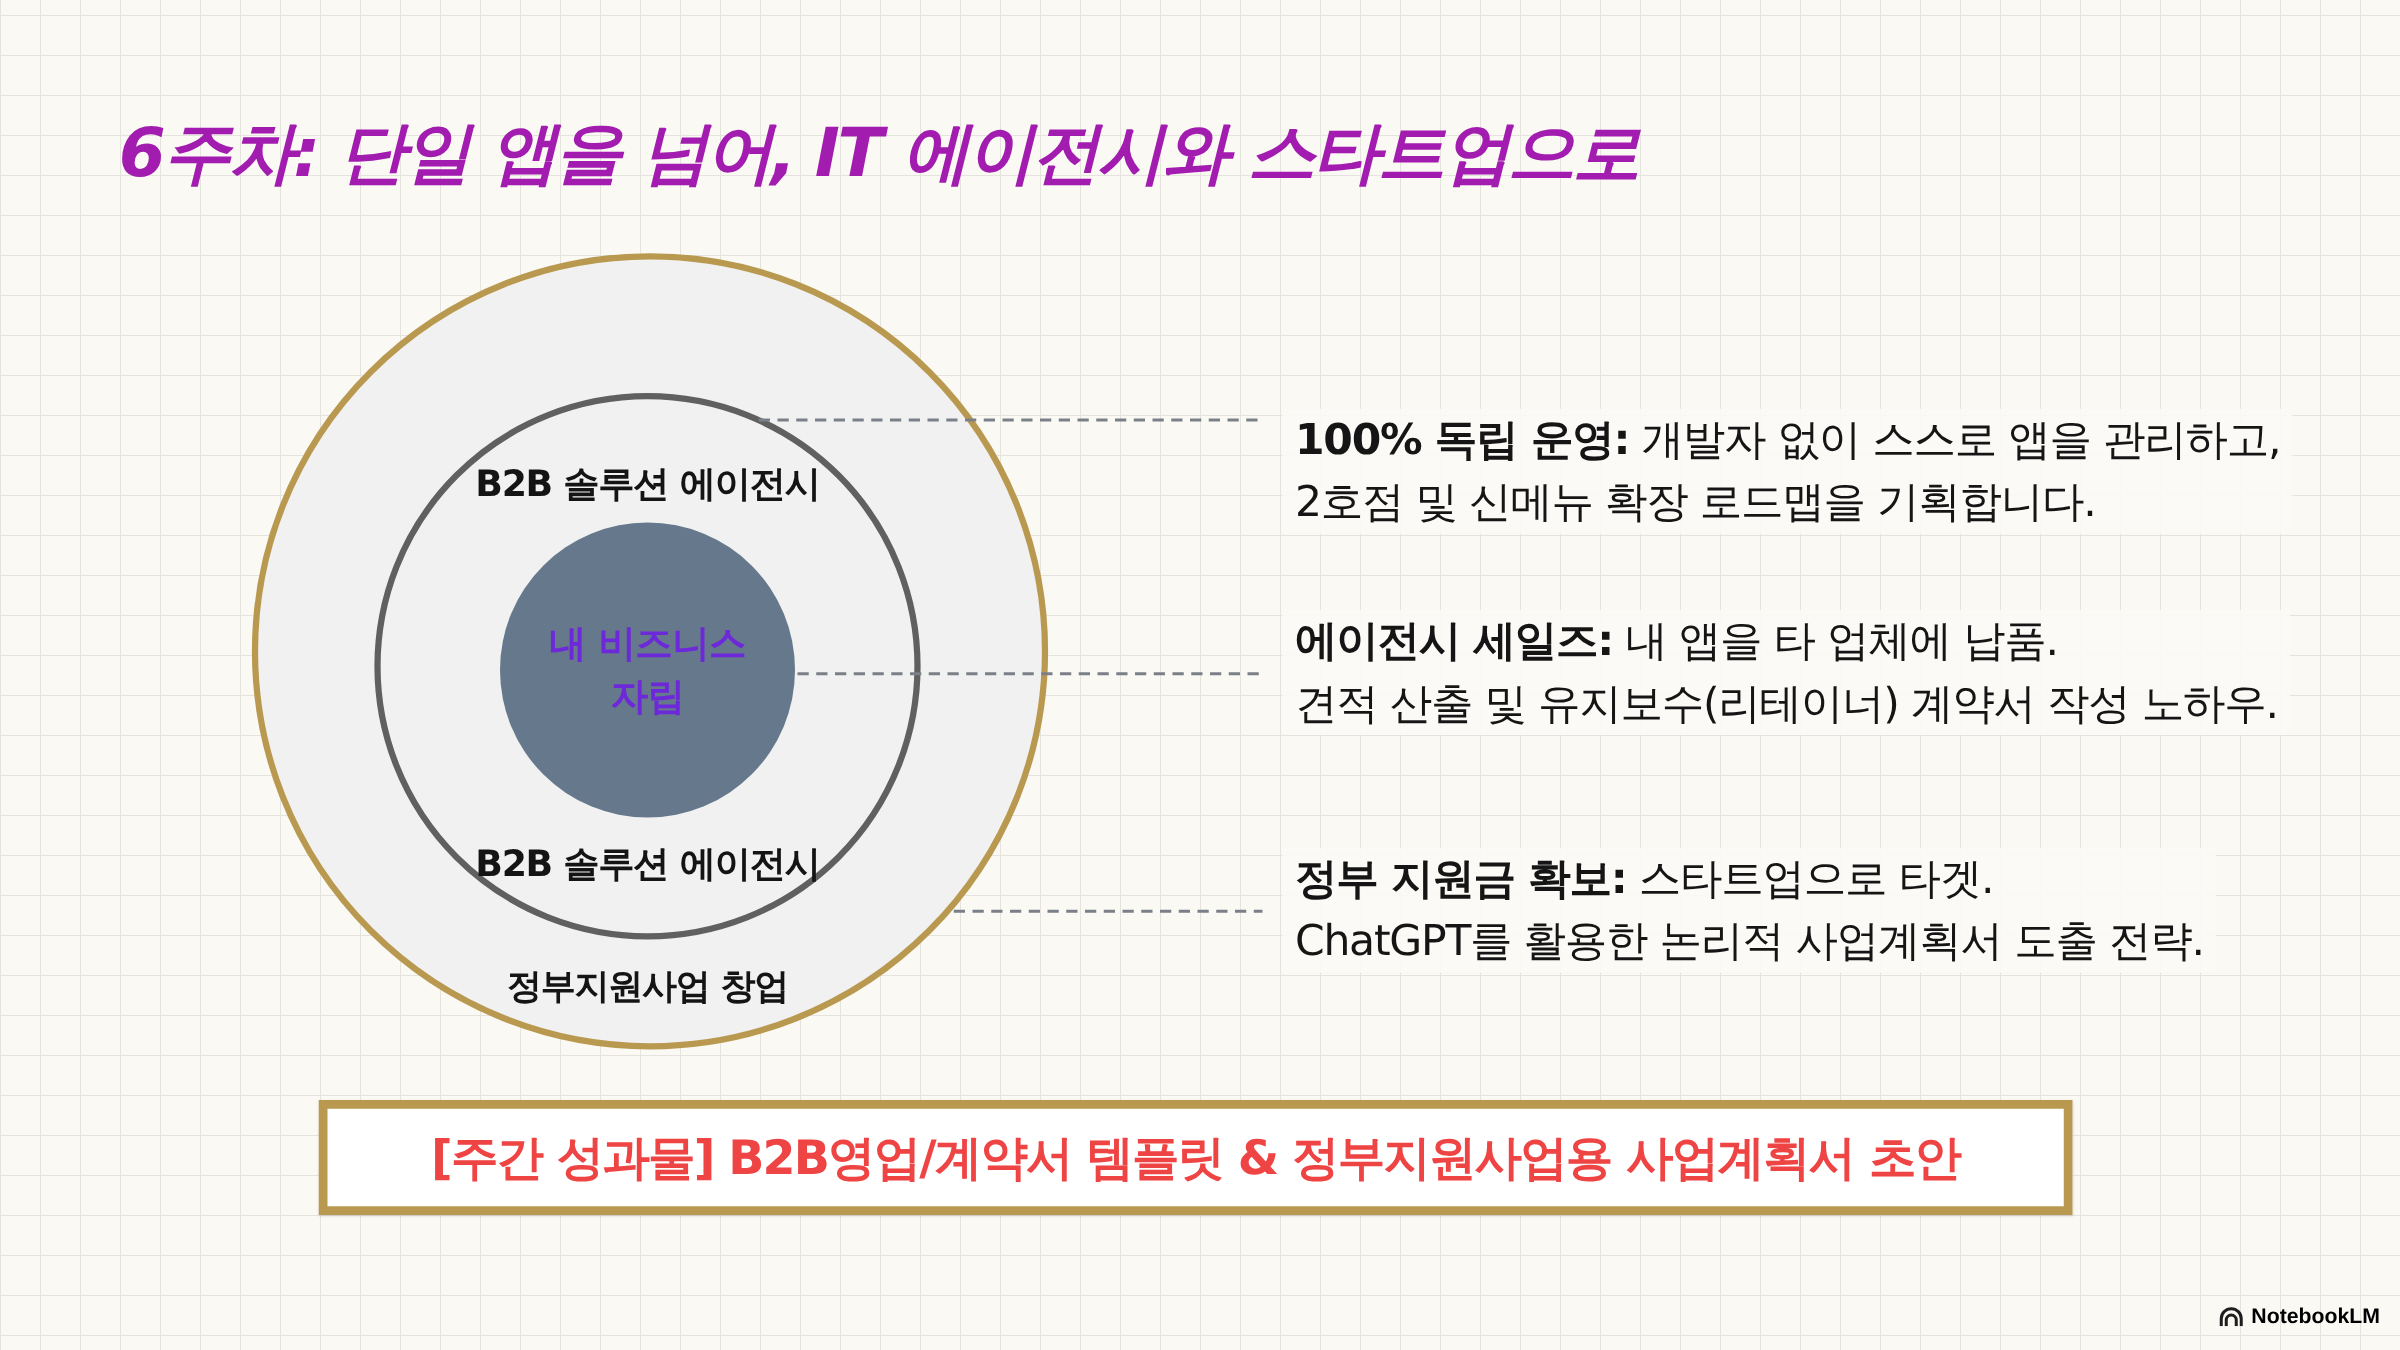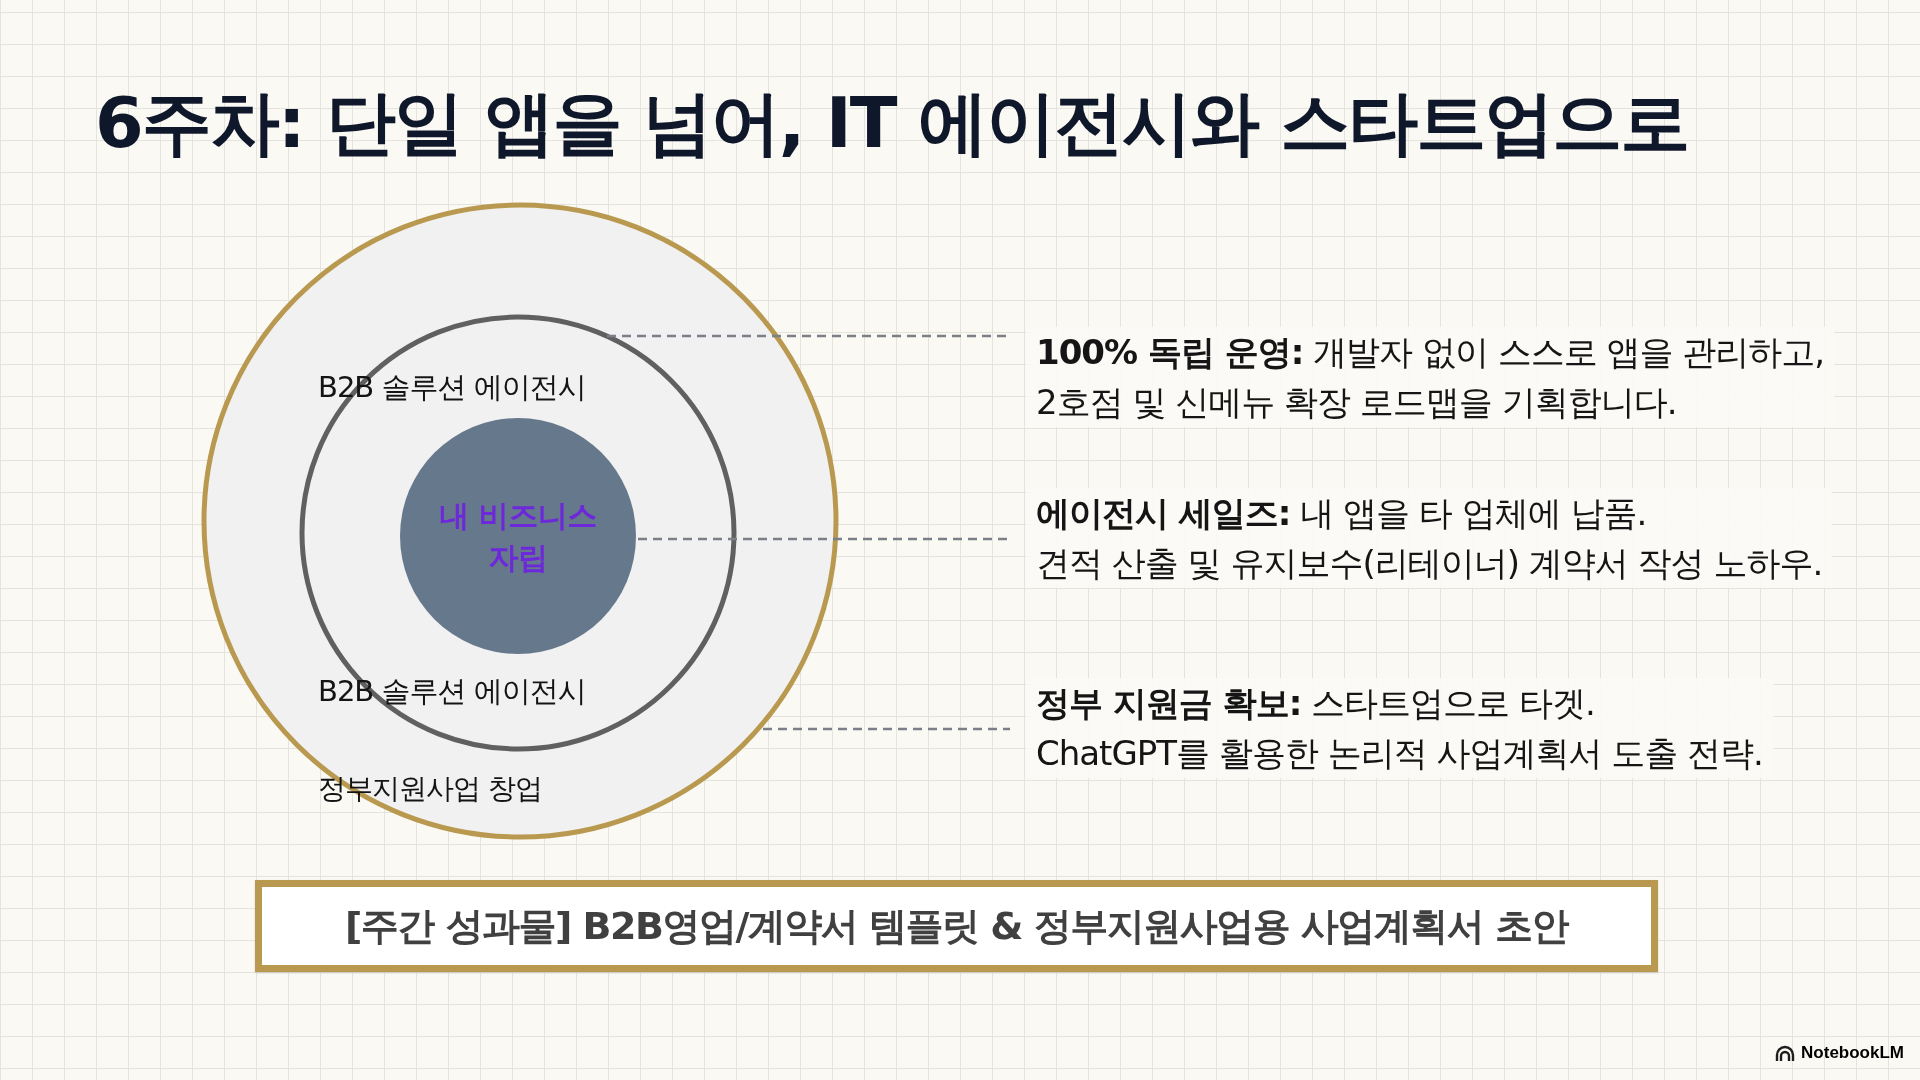--- a/index.html
+++ b/index.html
@@ -25,12 +25,13 @@
       left: 95px;
       top: 78px;
       margin: 0;
-      font-size: 70px;
+      font-size: 54px;
       font-weight: 900;
       letter-spacing: -2px;
       line-height: 90px;
       white-space: nowrap;
-      color: #0f172a;
+      color: #a21caf;
+      font-style: italic;
     }
     .diagram {
       position: absolute;

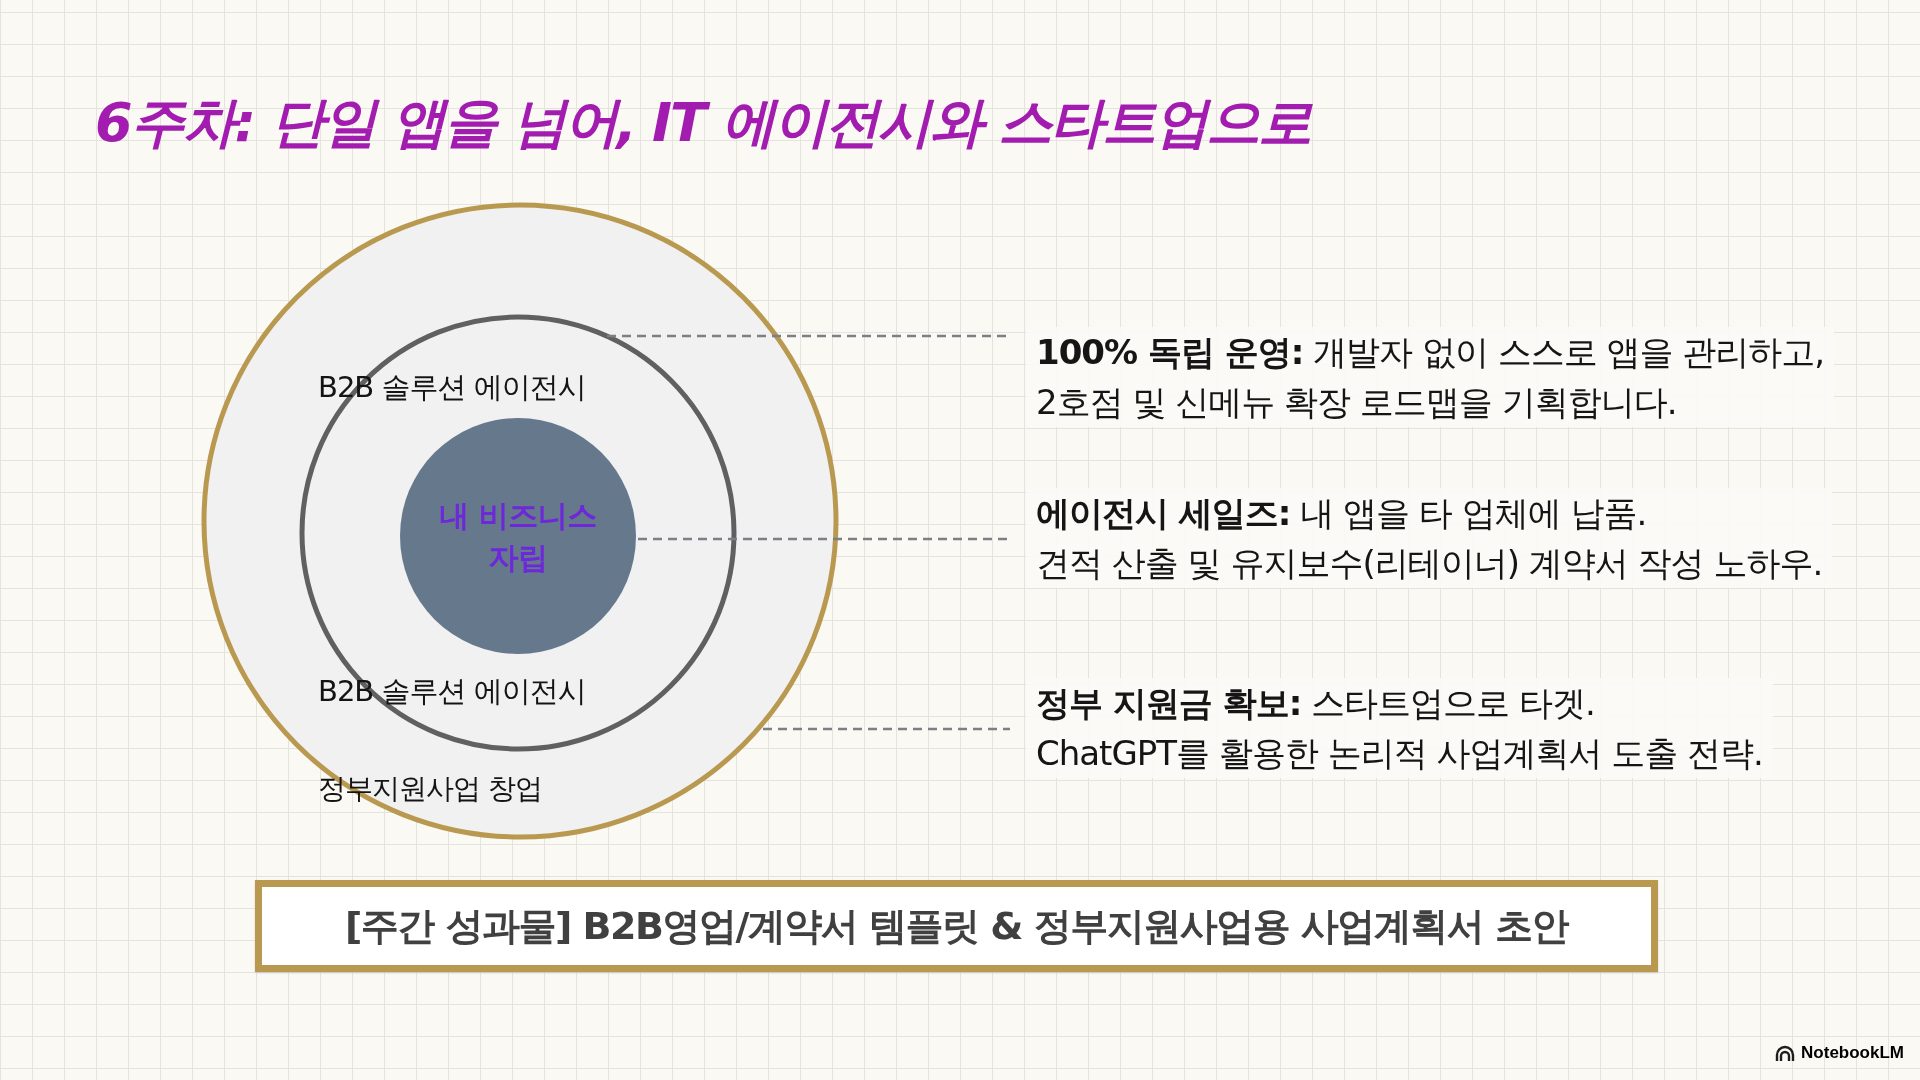--- a/index.html
+++ b/index.html
@@ -44,8 +44,9 @@
     .ring-label {
       position: absolute;
       width: 400px;
+      text-align: center;
       font-size: 29px;
-      font-weight: normal;
+      font-weight: bold;
       letter-spacing: -1px;
       white-space: nowrap;
       color: #141414;

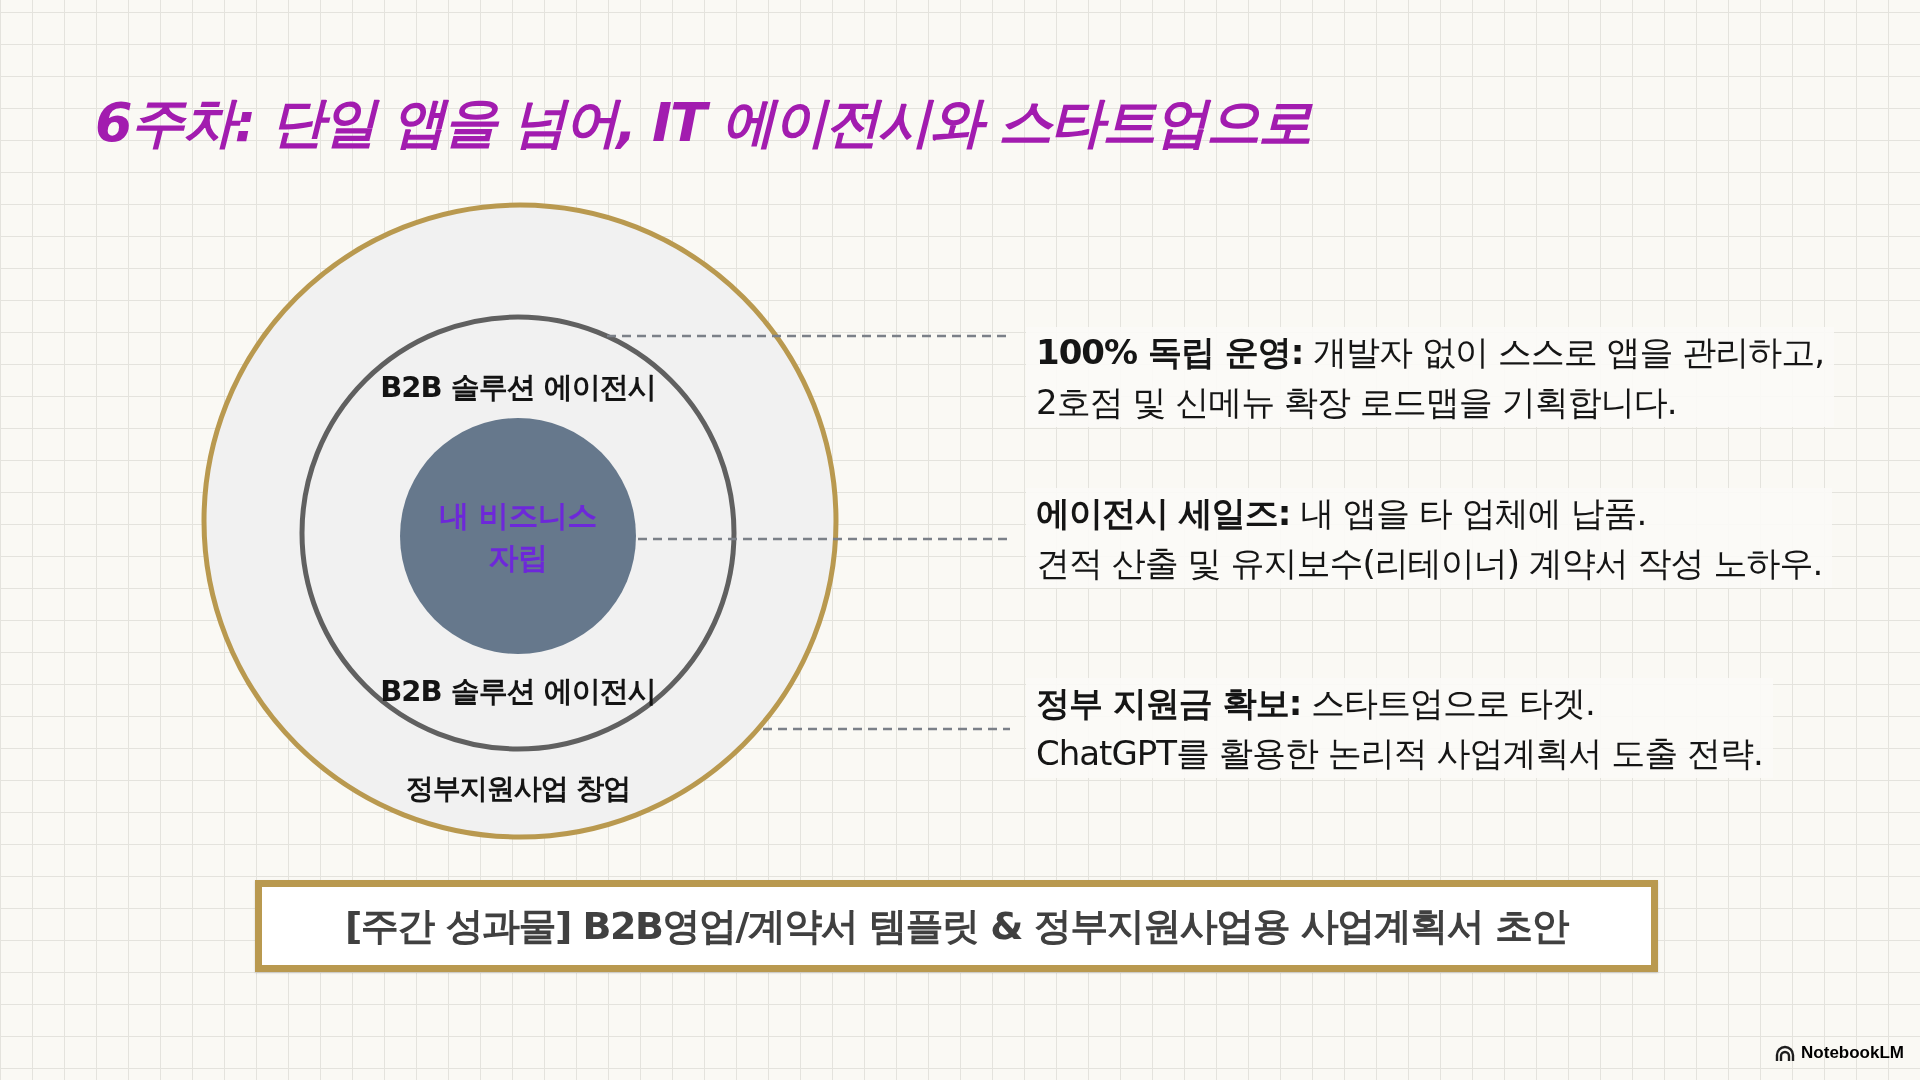--- a/index.html
+++ b/index.html
@@ -95,7 +95,7 @@
       font-weight: bold;
       letter-spacing: -1.5px;
       white-space: nowrap;
-      color: #404040;
+      color: #ef4444;
     }
     .brand {
       position: absolute;

